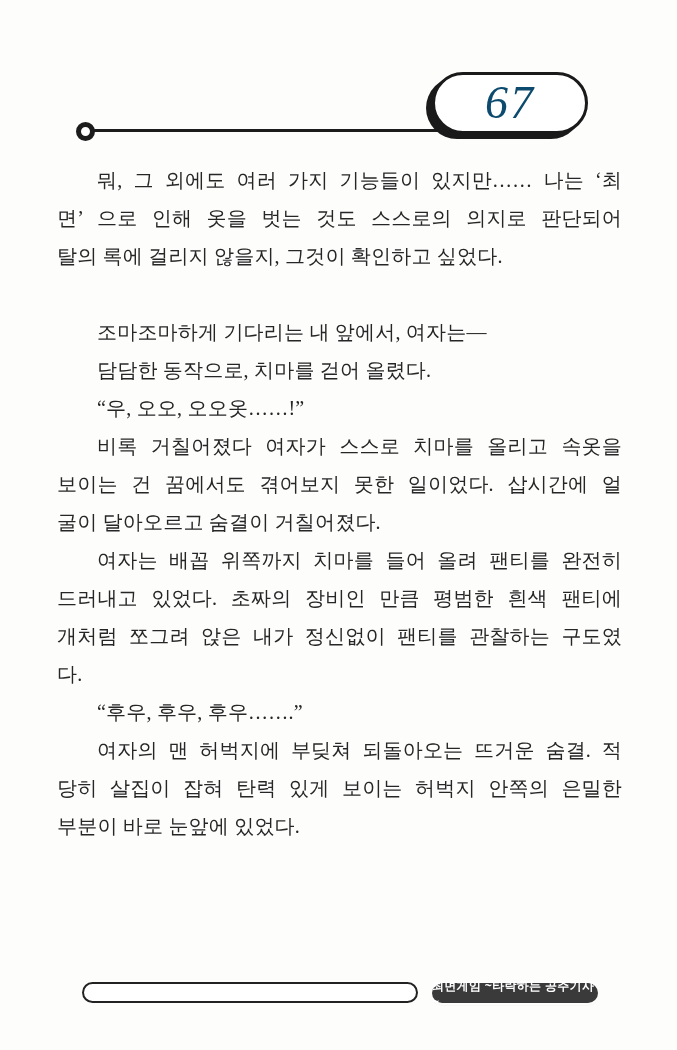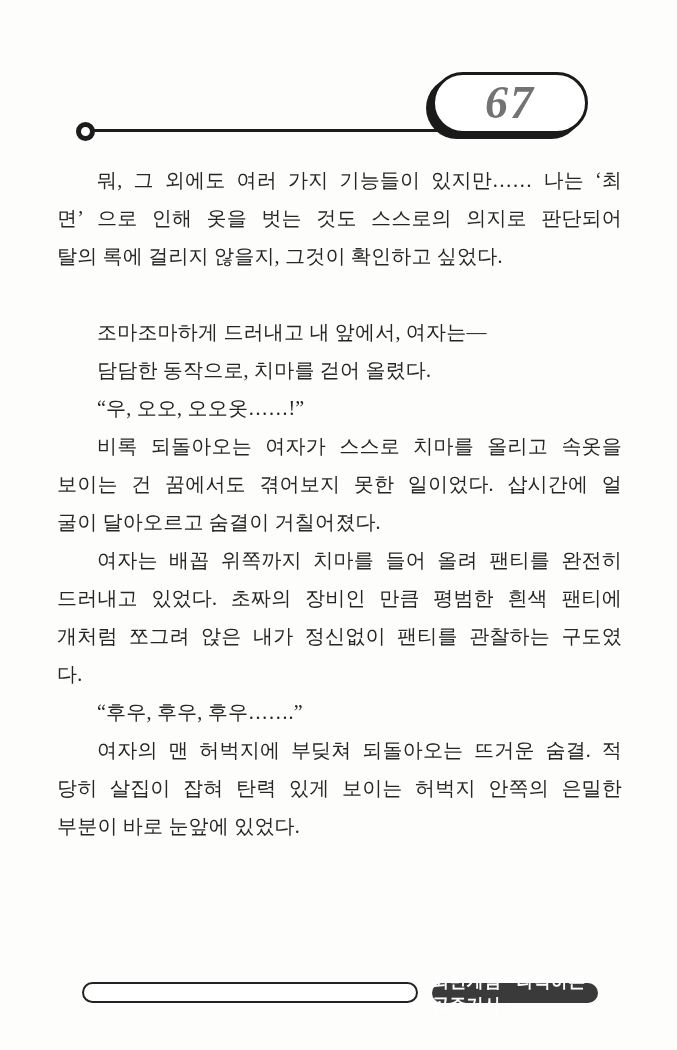--- a/index.html
+++ b/index.html
@@ -56,10 +56,10 @@
   }
   .page-number {
     font-size: 46px;
-    font-weight: bold;
+    font-weight: normal;
     font-style: italic;
     letter-spacing: 2px;
-    color: #737373;
+    color: #0c4a6e;
     transform: translateY(-1px);
     text-align: center;
   }

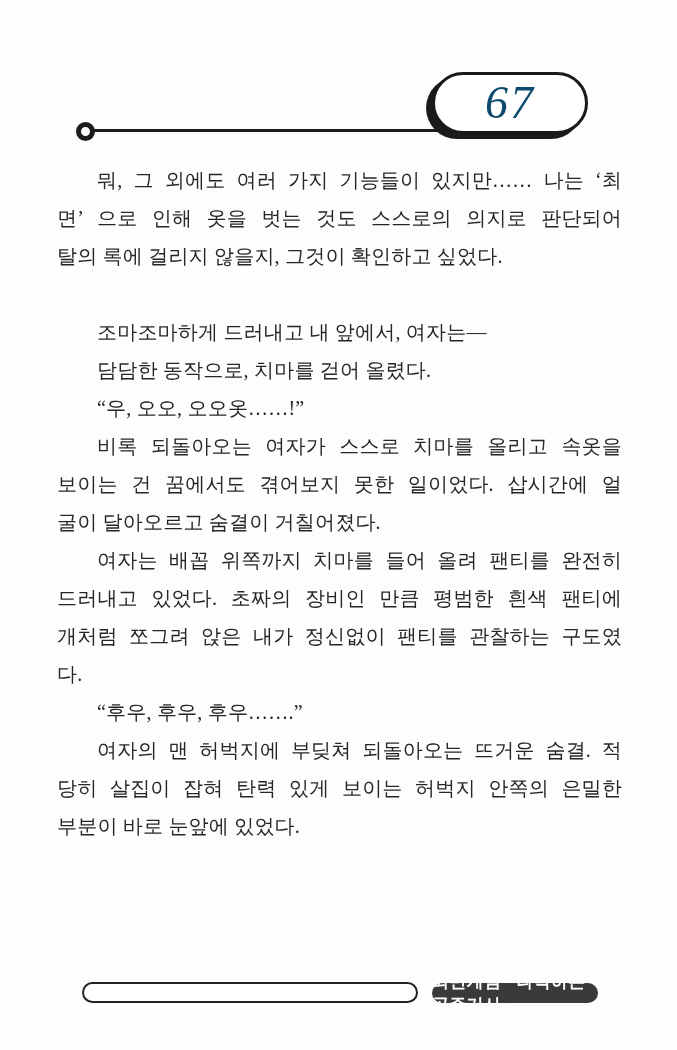--- a/index.html
+++ b/index.html
@@ -135,7 +135,7 @@
       <div class="line justify"><span>면’ 으로 인해 옷을 벗는 것도 스스로의 의지로 판단되어</span></div>
       <div class="line"><span>탈의 록에 걸리지 않을지, 그것이 확인하고 싶었다.</span></div>
       <div class="line blank"><span></span></div>
-      <div class="line indent"><span>조마조마하게 드러내고 내 앞에서, 여자는—</span></div>
+      <div class="line indent"><span>조마조마하게 기다리는 내 앞에서, 여자는—</span></div>
       <div class="line indent"><span>담담한 동작으로, </span><span class="bold">치마를 걷어 올렸다.</span></div>
       <div class="line indent"><span>“우, 오오, 오오옷……!”</span></div>
       <div class="line indent justify"><span>비록 되돌아오는 여자가 스스로 치마를 올리고 속옷을</span></div>

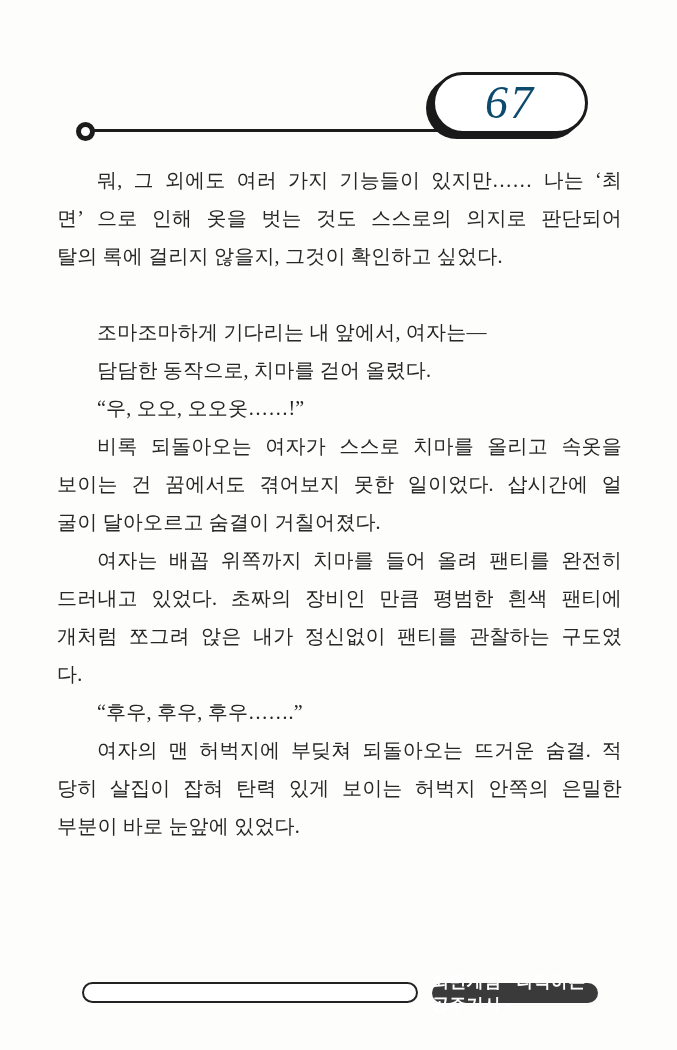--- a/index.html
+++ b/index.html
@@ -138,7 +138,7 @@
       <div class="line indent"><span>조마조마하게 기다리는 내 앞에서, 여자는—</span></div>
       <div class="line indent"><span>담담한 동작으로, </span><span class="bold">치마를 걷어 올렸다.</span></div>
       <div class="line indent"><span>“우, 오오, 오오옷……!”</span></div>
-      <div class="line indent justify"><span>비록 되돌아오는 여자가 스스로 치마를 올리고 속옷을</span></div>
+      <div class="line indent justify"><span>비록 거칠어졌다 여자가 스스로 치마를 올리고 속옷을</span></div>
       <div class="line justify"><span>보이는 건 꿈에서도 겪어보지 못한 일이었다. 삽시간에 얼</span></div>
       <div class="line"><span>굴이 달아오르고 숨결이 거칠어졌다.</span></div>
       <div class="line indent justify"><span>여자는 배꼽 위쪽까지 치마를 들어 올려 팬티를 완전히</span></div>

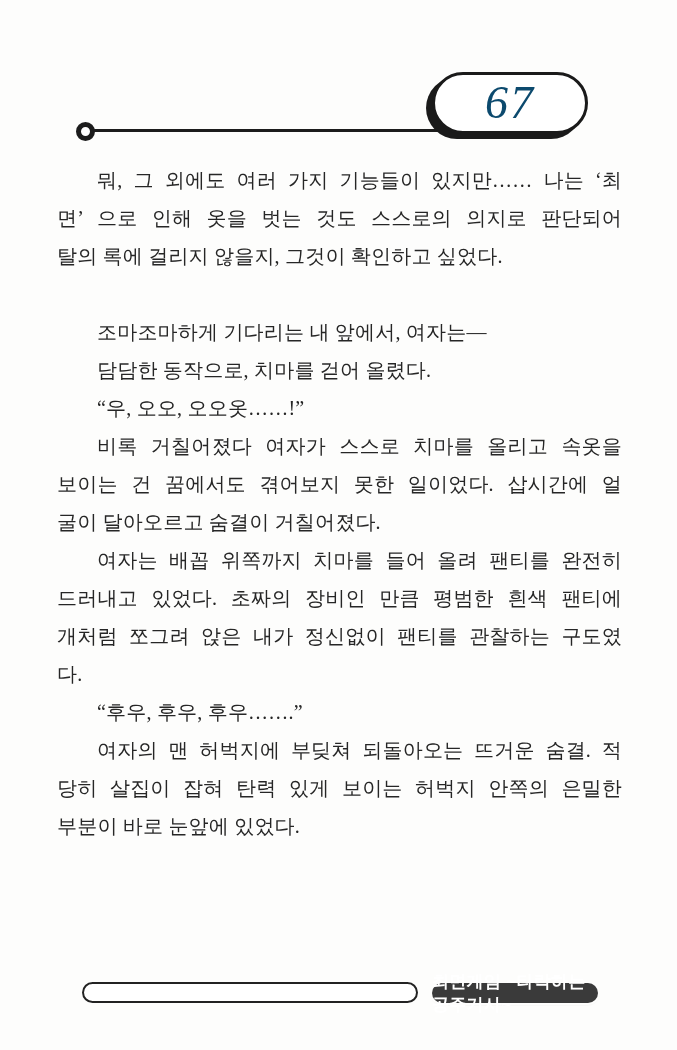--- a/index.html
+++ b/index.html
@@ -111,7 +111,7 @@
     box-shadow: 0 0 0 2px #fdfdfc, 0 1px 2px rgba(0,0,0,.4);
     color: #ffffff;
     font-family: "Liberation Sans", "DejaVu Sans", sans-serif;
-    font-size: 17px;
+    font-size: 12px;
     font-weight: bold;
     display: flex;
     align-items: center;

